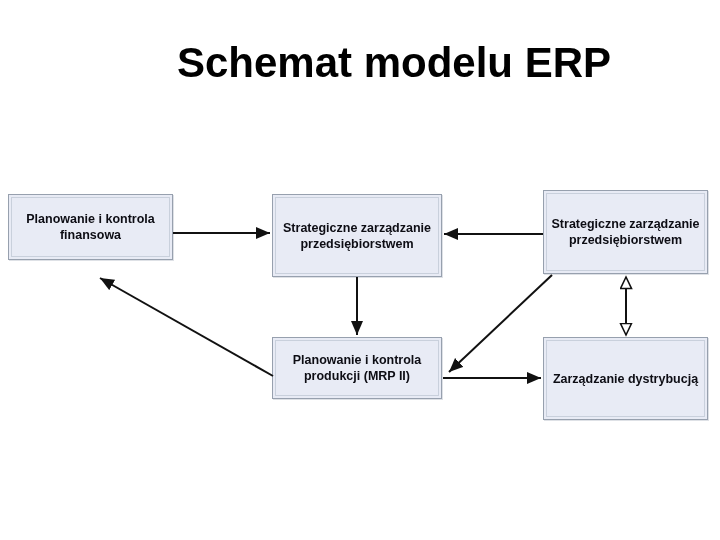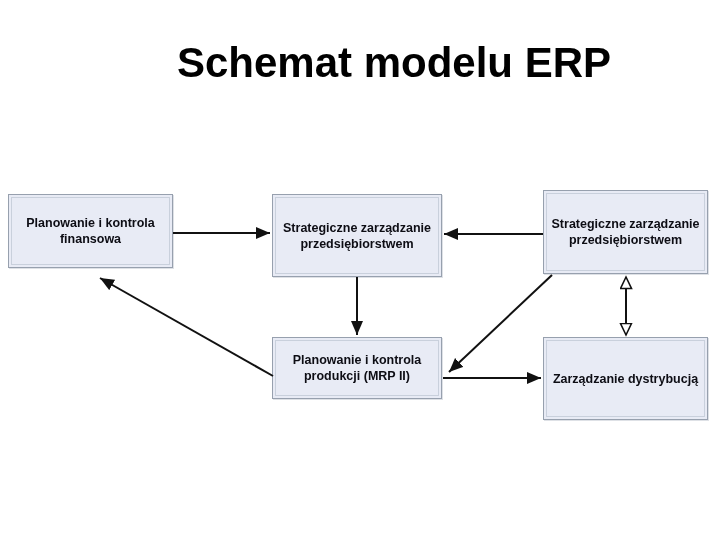--- a/index.html
+++ b/index.html
@@ -45,7 +45,7 @@
     line-height: 1.28;
     padding: 4px 6px;
   }
-  #node-finance        { left: 8px;   top: 194px; width: 165px; height: 74px; }
+  #node-finance        { left: 8px;   top: 194px; width: 165px; height: 66px; }
   #node-strategic-left { left: 272px; top: 194px; width: 170px; height: 83px; }
   #node-strategic-right{ left: 543px; top: 190px; width: 165px; height: 84px; }
   #node-production     { left: 272px; top: 337px; width: 170px; height: 62px; }

